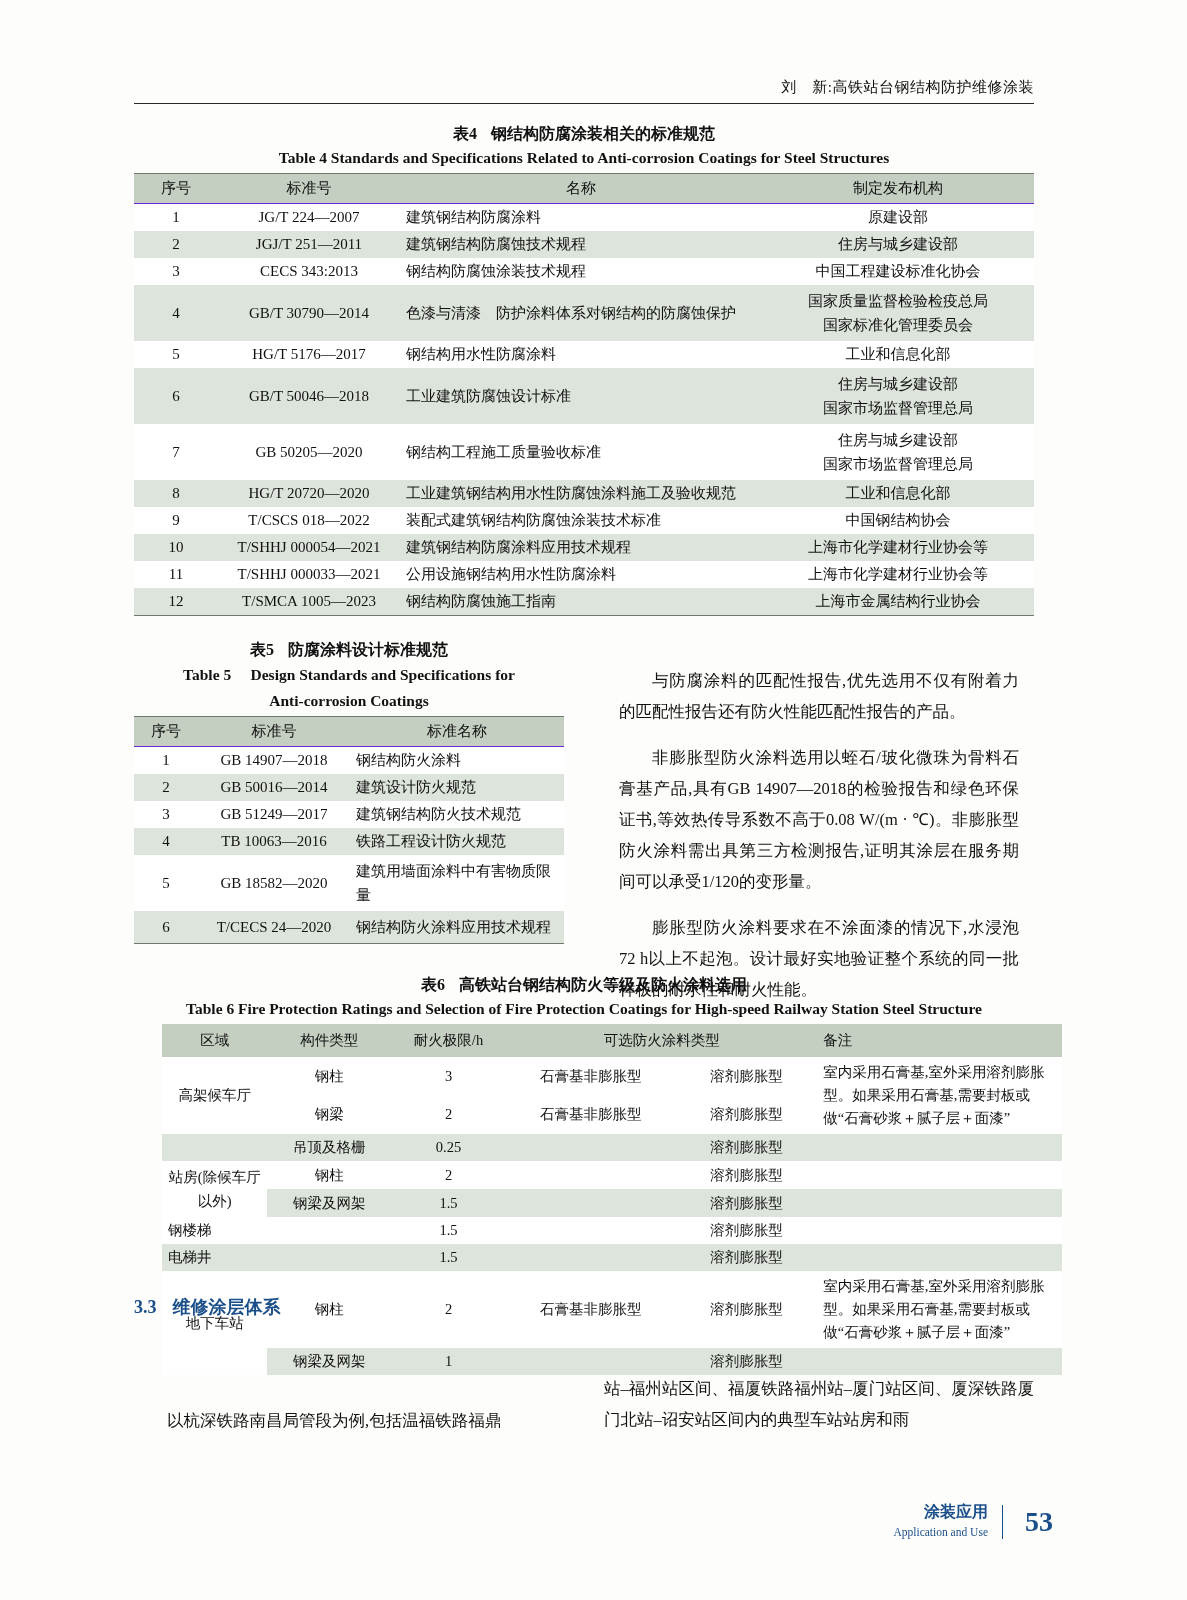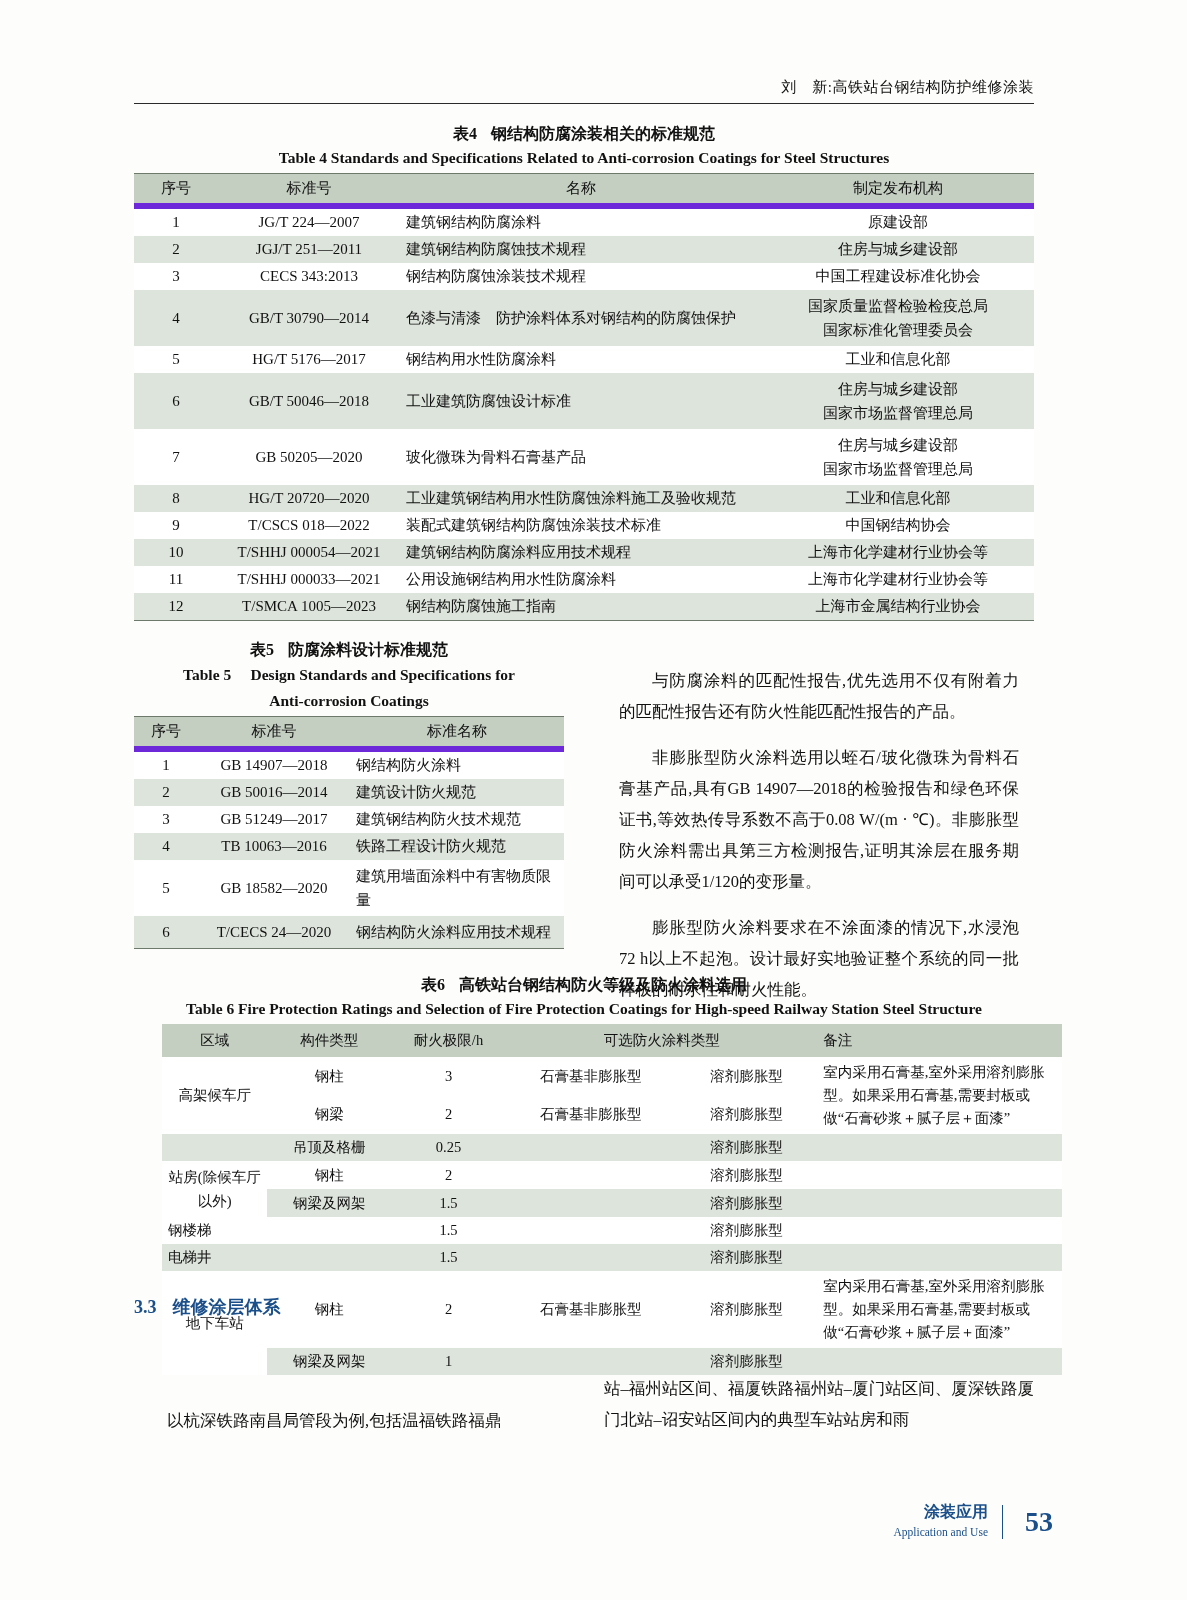--- a/index.html
+++ b/index.html
@@ -64,7 +64,7 @@
     font-weight: normal;
     text-align: center;
     border-top: 1.6px solid #6d7a6b;
-    border-bottom: 6px solid #6d28d9;
+    border-bottom: 1px solid #6d28d9;
     padding: 5px 6px;
   }
   tr.shade td { background: #dde4db; }

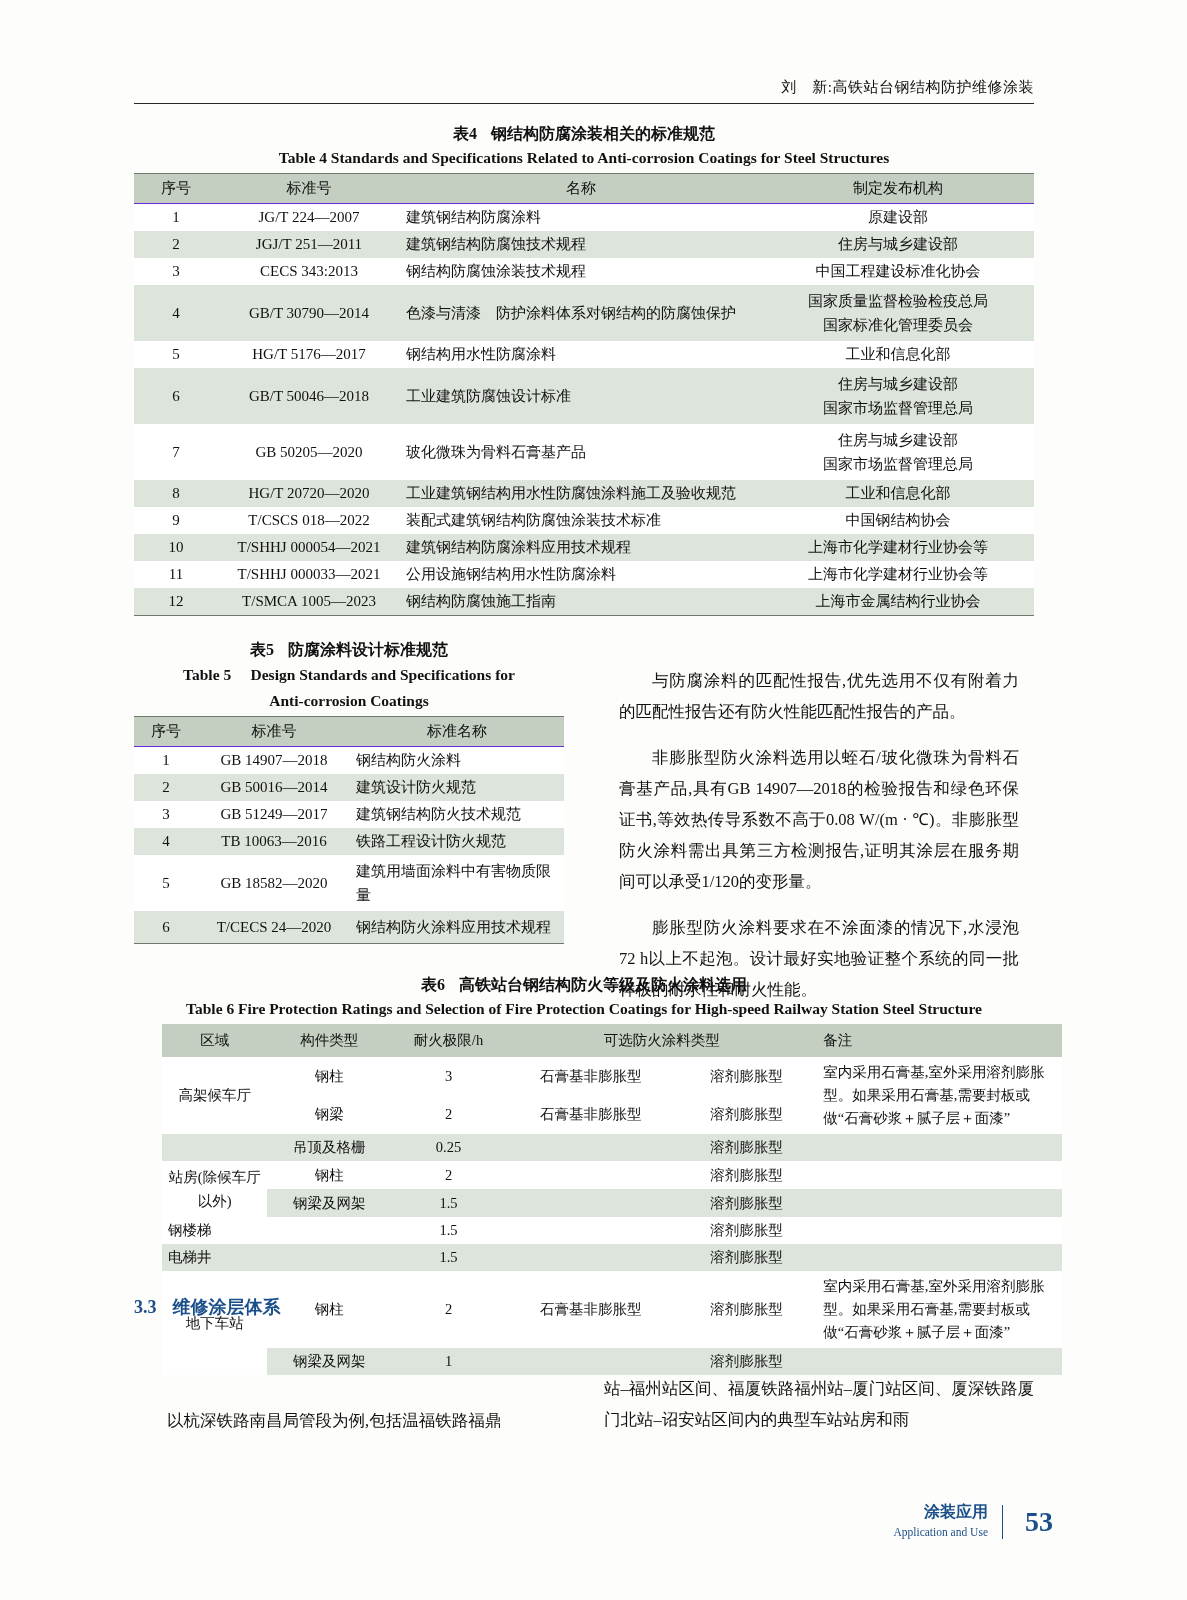--- a/index.html
+++ b/index.html
@@ -235,7 +235,7 @@
       <tr class="plain">
         <td class="n c">7</td>
         <td class="std c">GB 50205—2020</td>
-        <td class="l">玻化微珠为骨料石膏基产品</td>
+        <td class="l">钢结构工程施工质量验收标准</td>
         <td class="org c" style="white-space:pre-line;line-height:24px">住房与城乡建设部
 国家市场监督管理总局</td>
       </tr>

